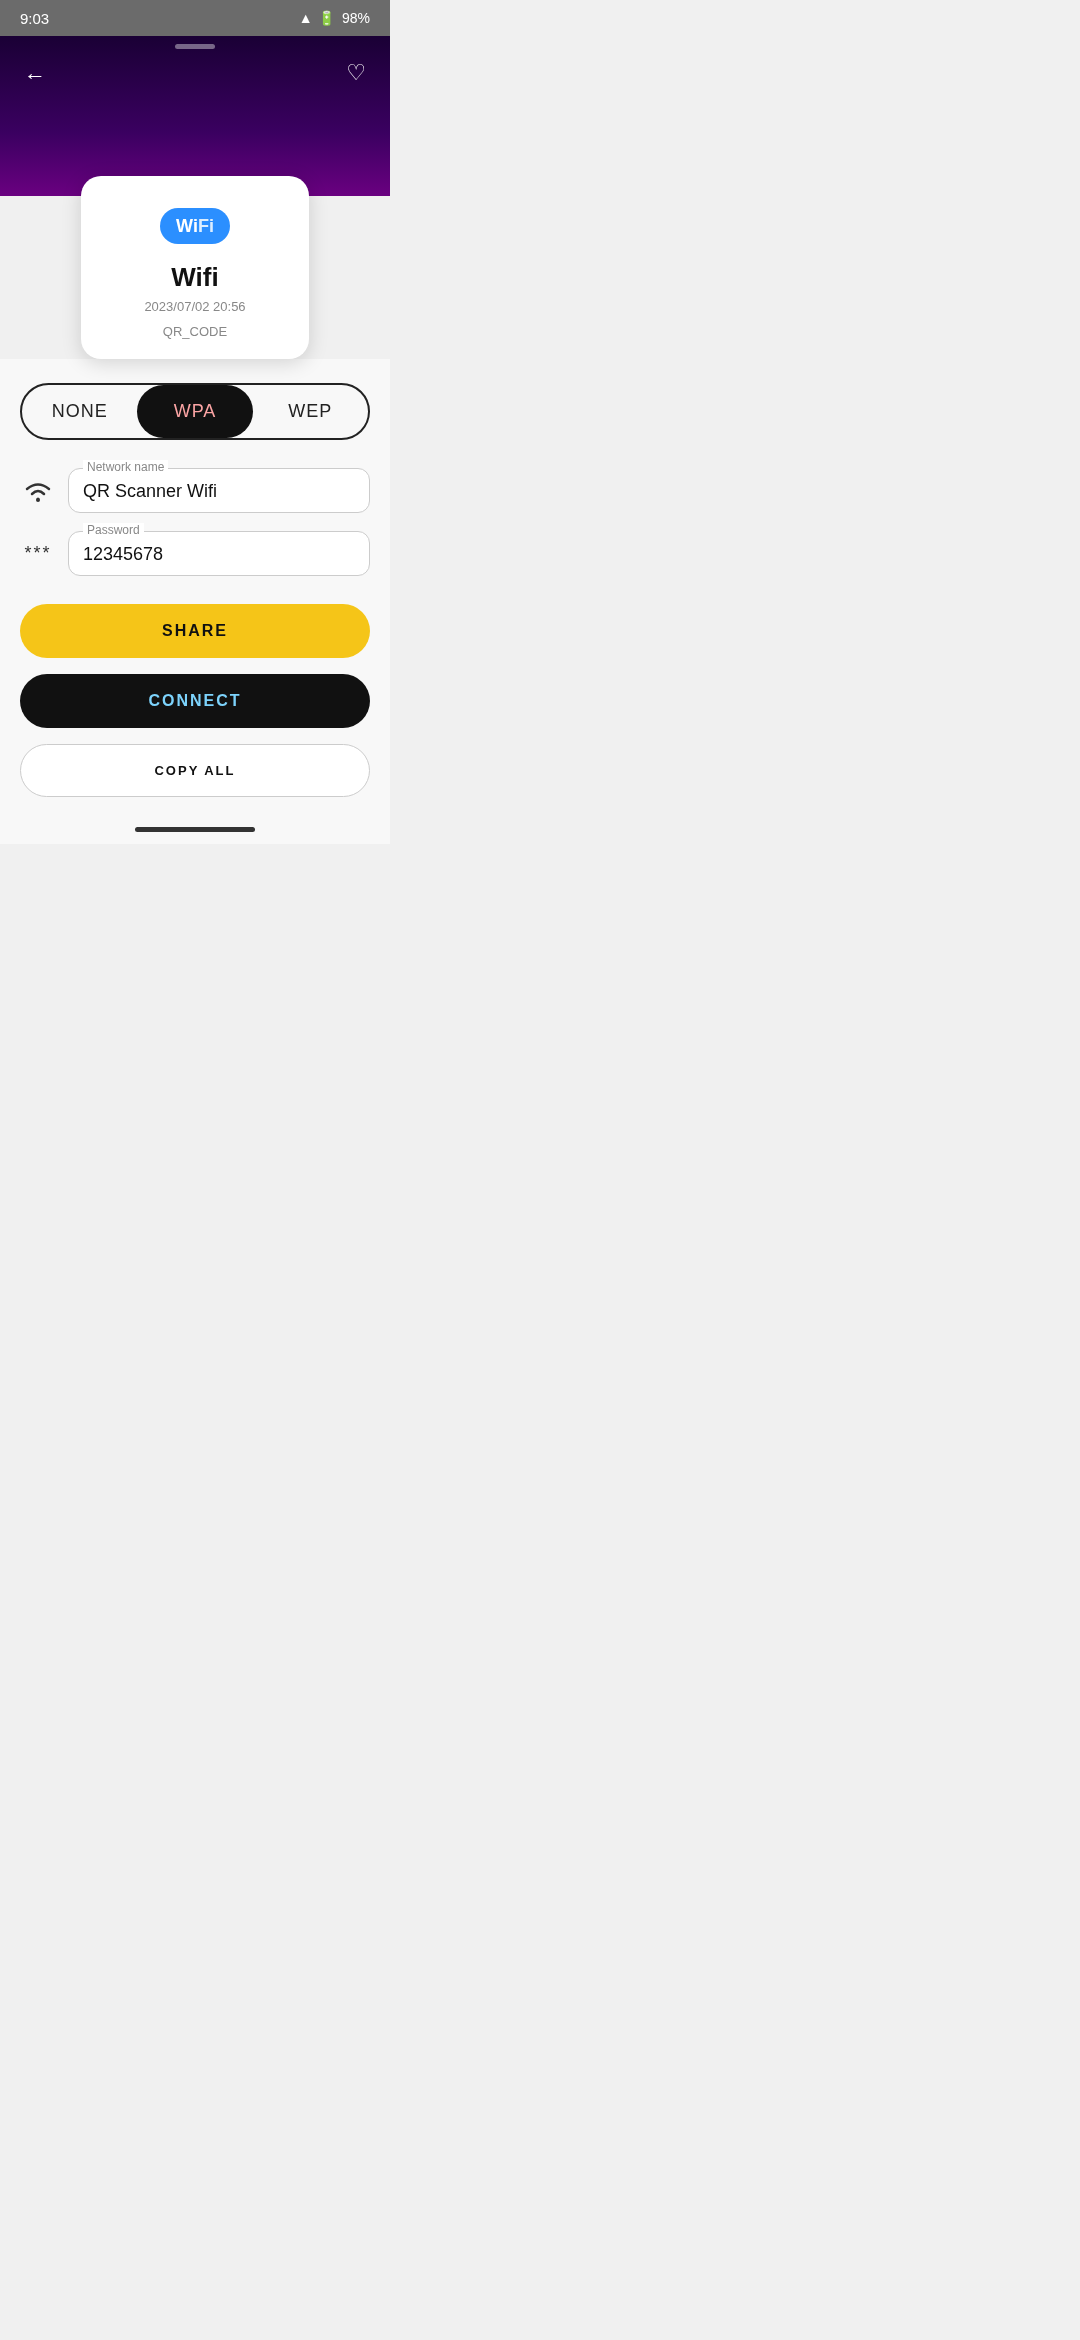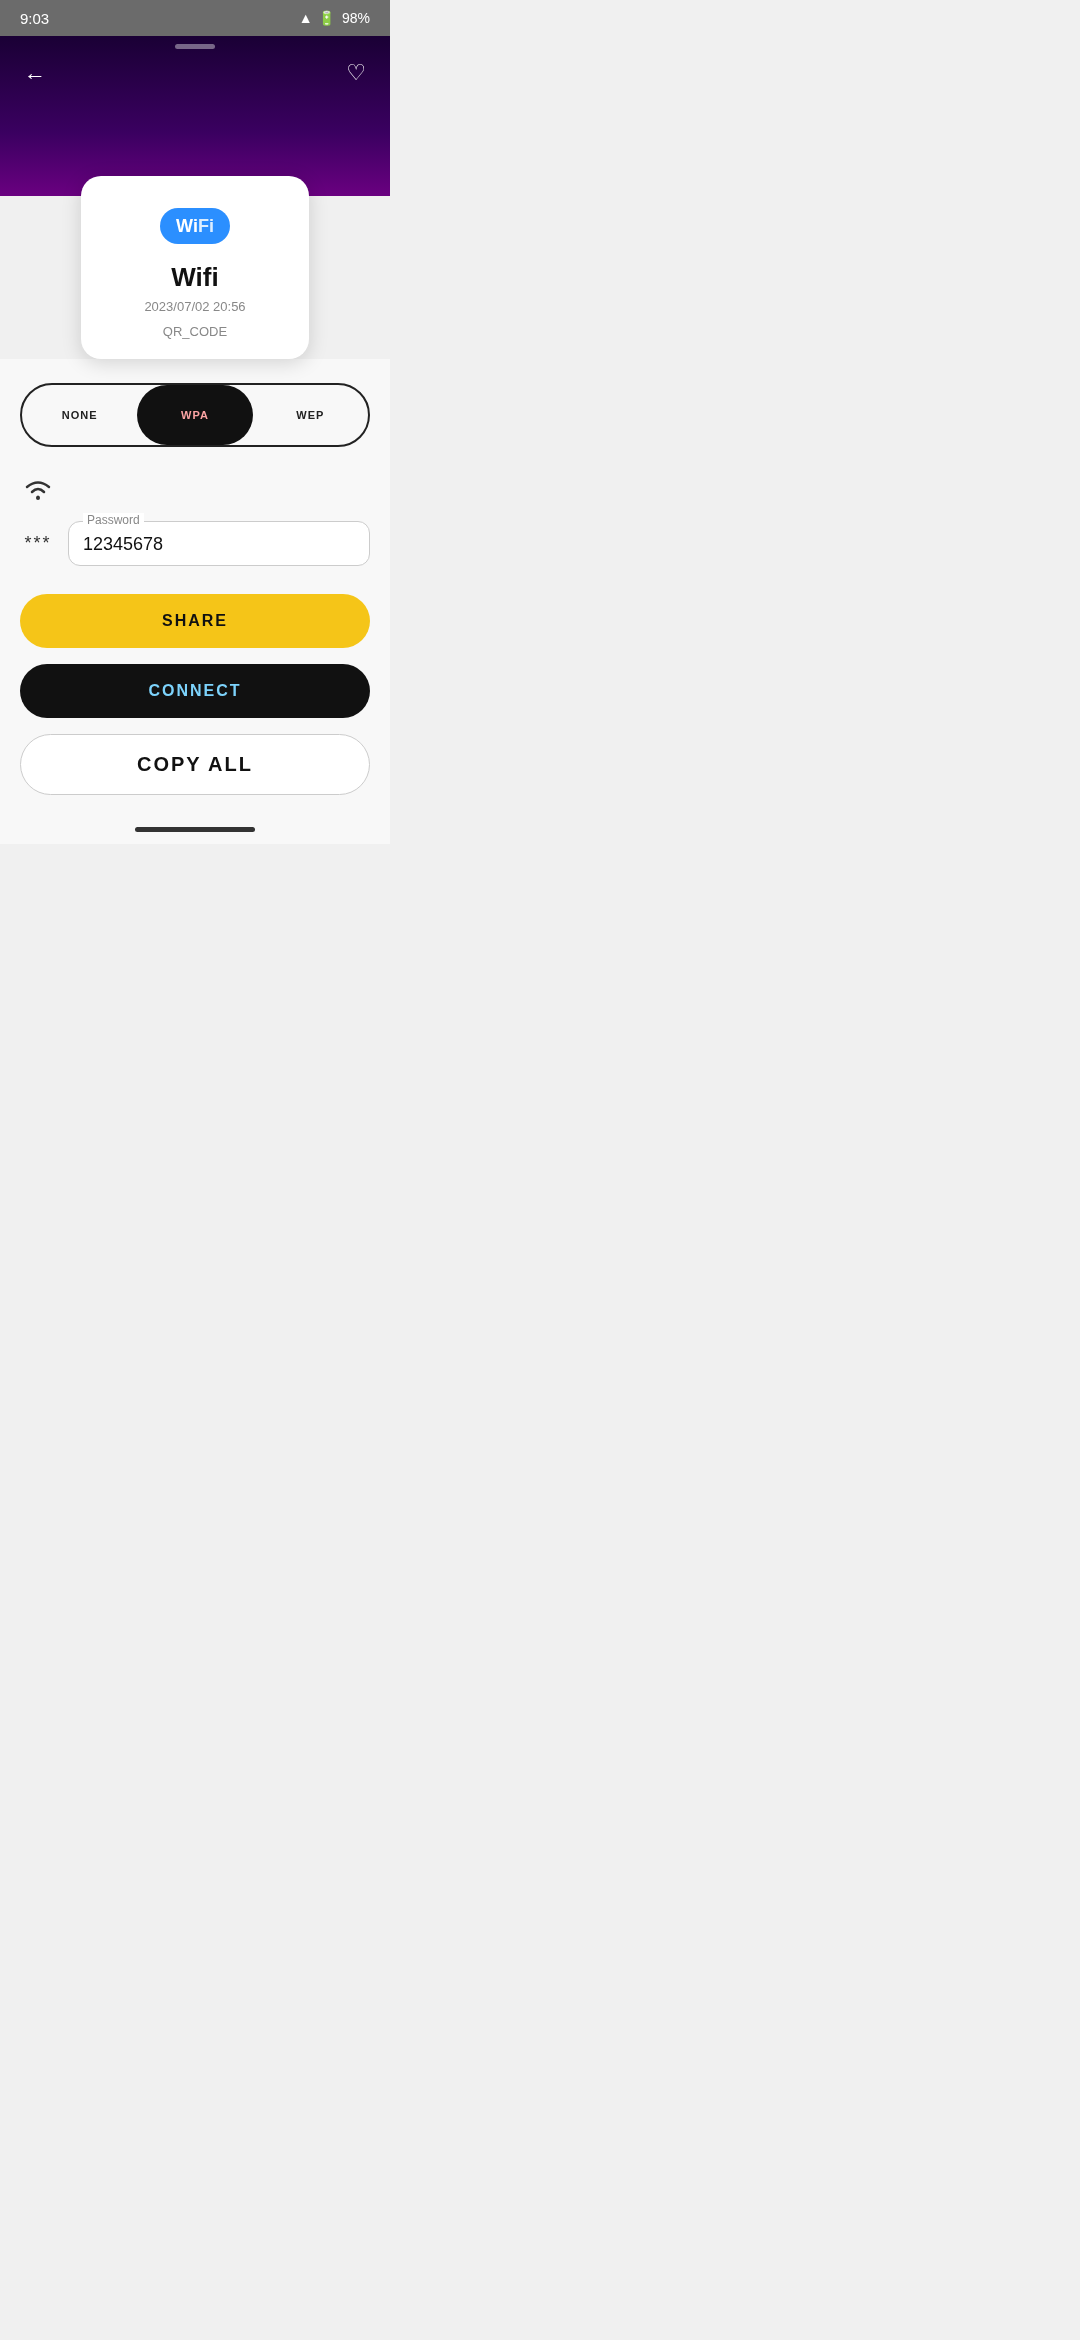--- a/index.html
+++ b/index.html
@@ -153,11 +153,11 @@
 
     .segment-btn {
       flex: 1;
-      padding: 24px 8px;
+      padding: 16px 8px;
       border: none;
       background: transparent;
-      font-size: 11px;
-      font-weight: 700;
+      font-size: 18px;
+      font-weight: 400;
       letter-spacing: 1px;
       cursor: pointer;
       color: #222;

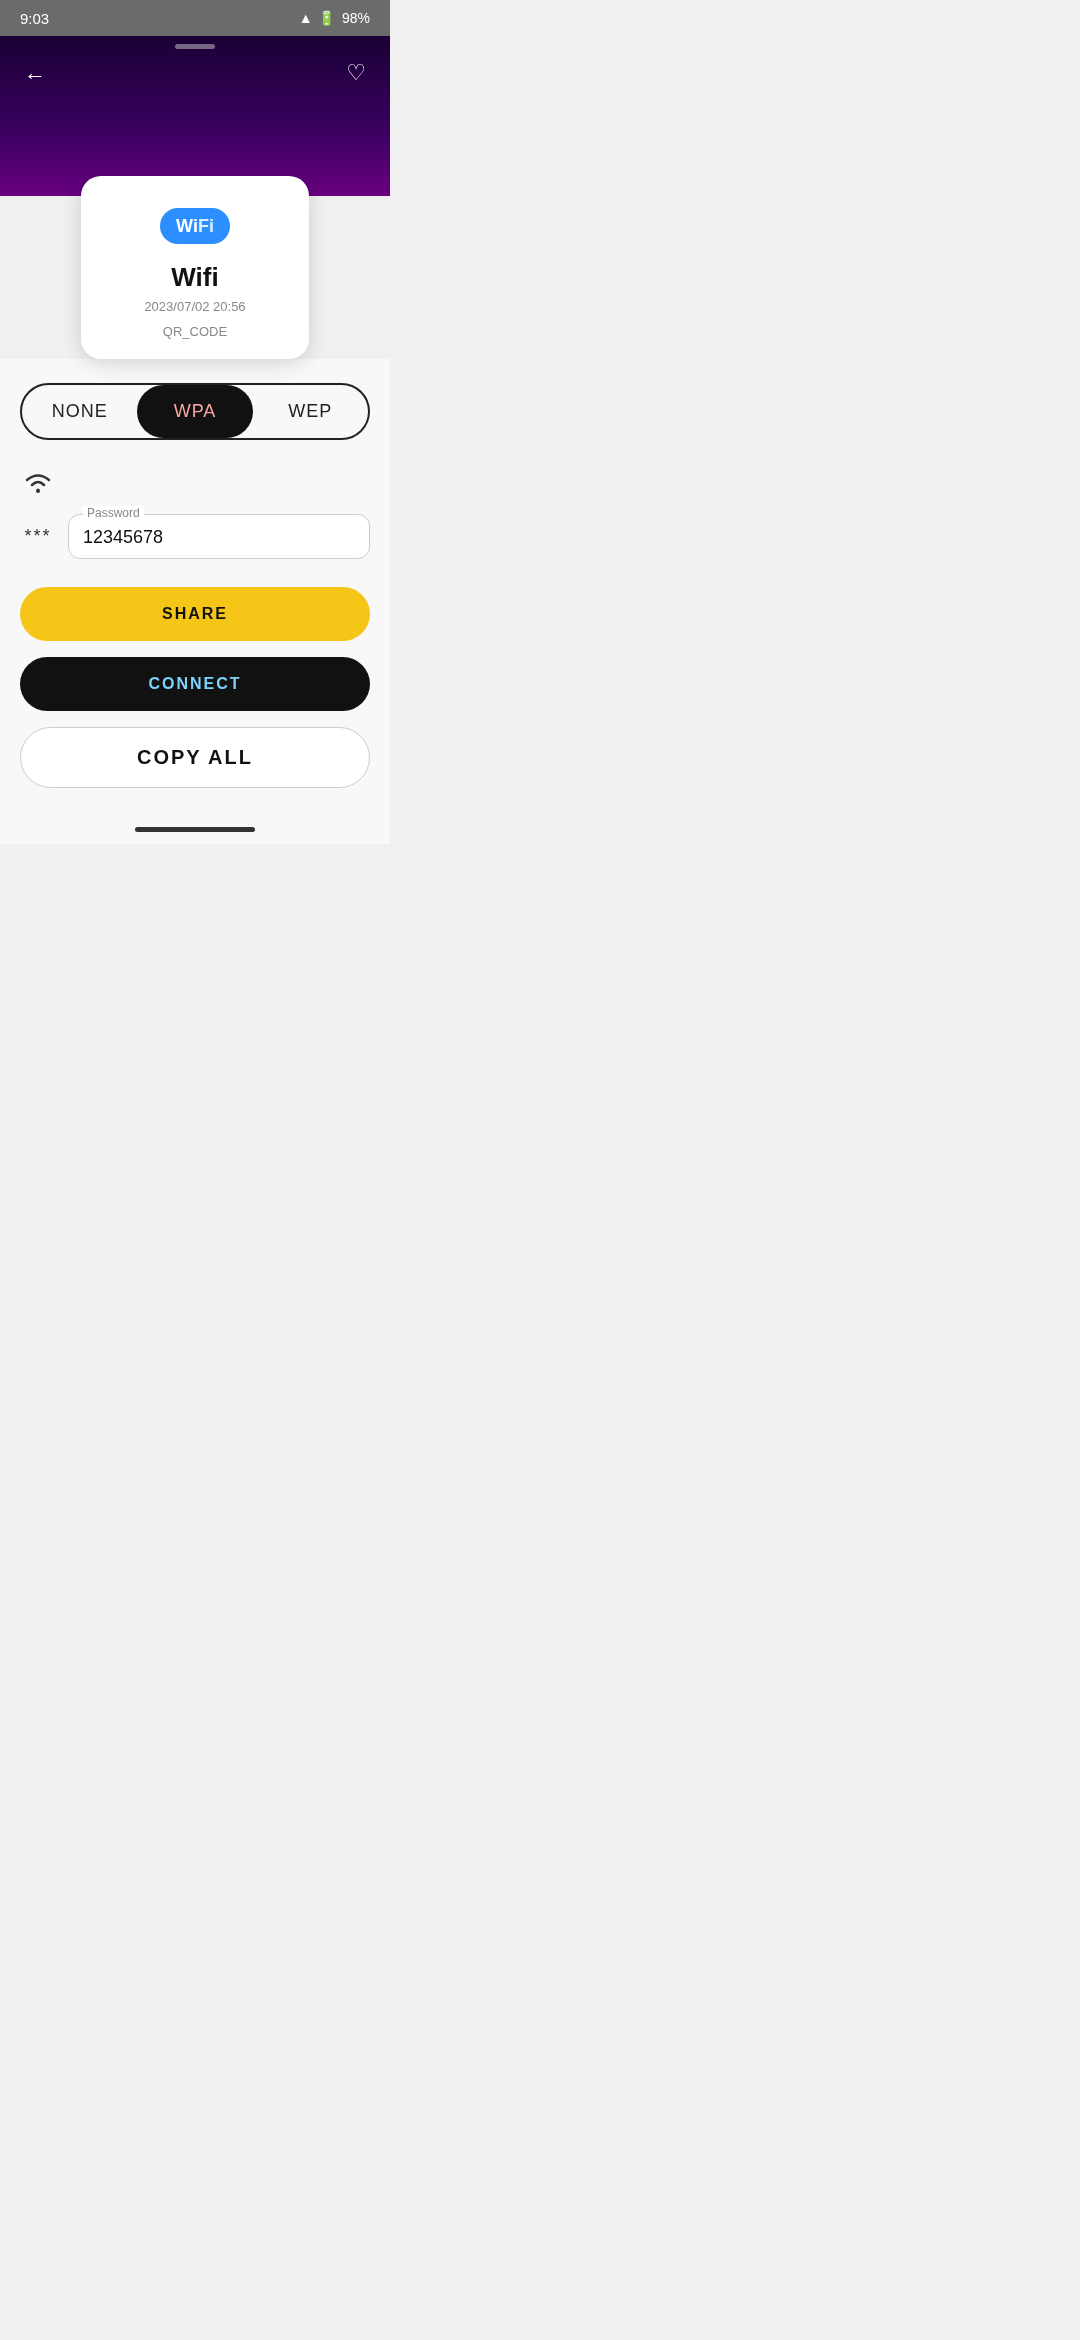--- a/index.html
+++ b/index.html
@@ -329,6 +329,10 @@
         <circle cx="16" cy="23" r="2" fill="#333"></circle>
       </svg>
     </div>
+    <div class="input-wrapper">
+      <span class="input-label">Network name</span>
+      <div class="input-value">QR Scanner Wifi</div>
+    </div>
   </div>
 
   <div class="input-row">

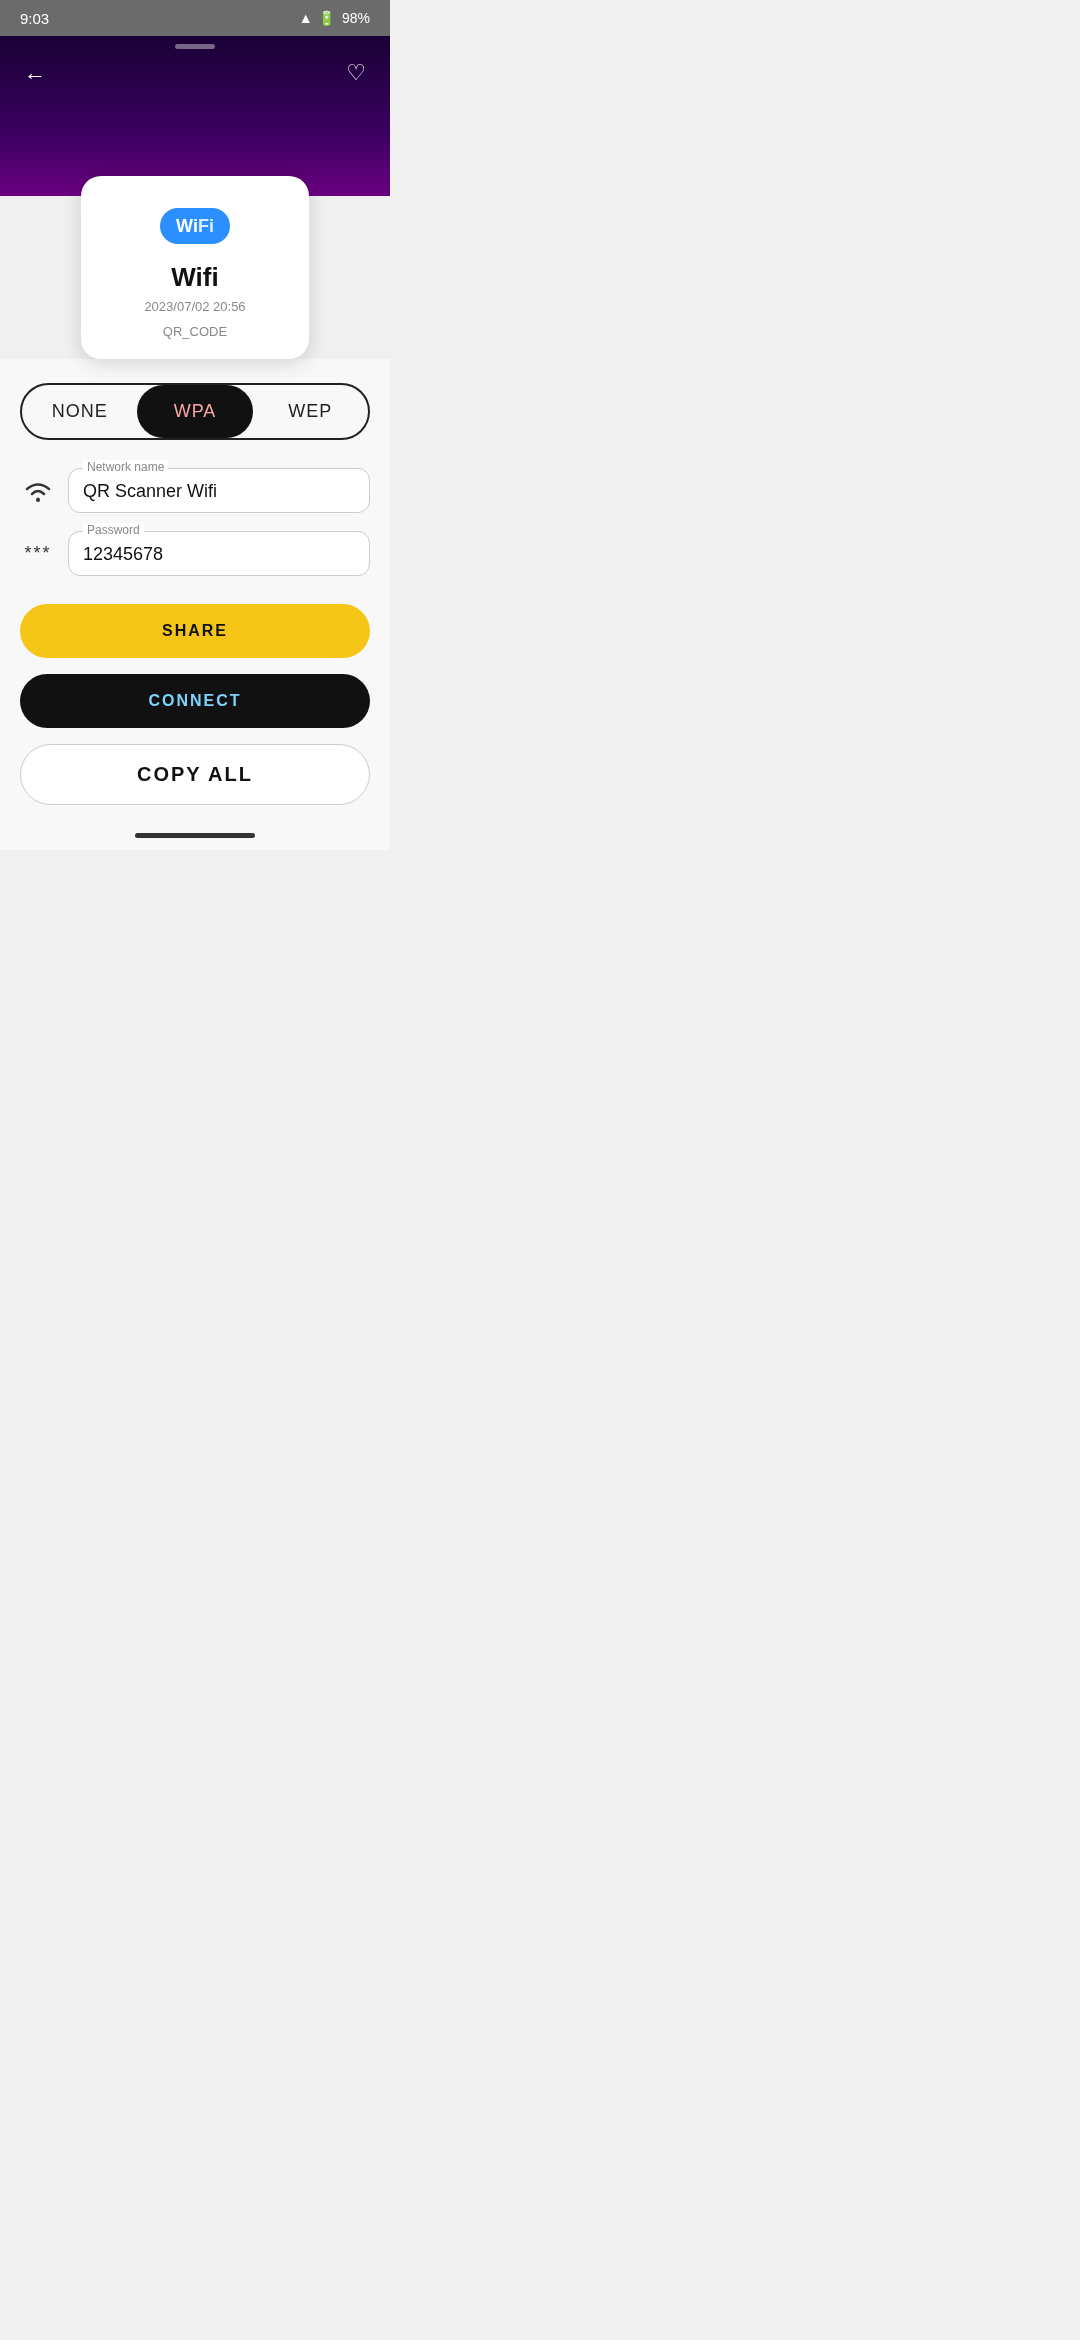--- a/index.html
+++ b/index.html
@@ -250,7 +250,7 @@
       background: white;
       border: 1.5px solid #ccc;
       border-radius: 50px;
-      font-size: 20px;
+      font-size: 13px;
       font-weight: 700;
       letter-spacing: 2px;
       color: #111;

